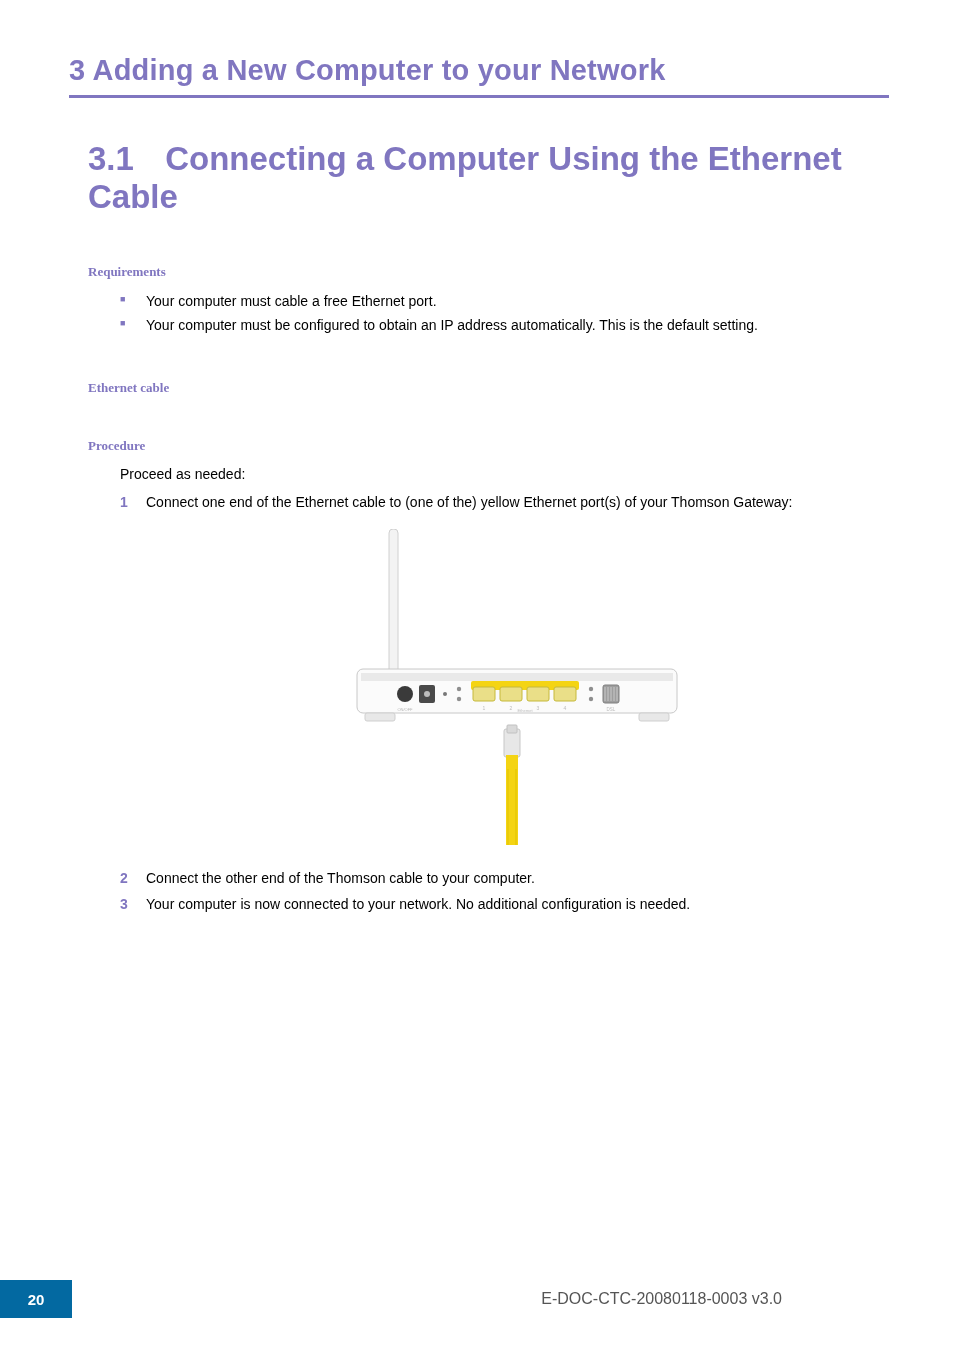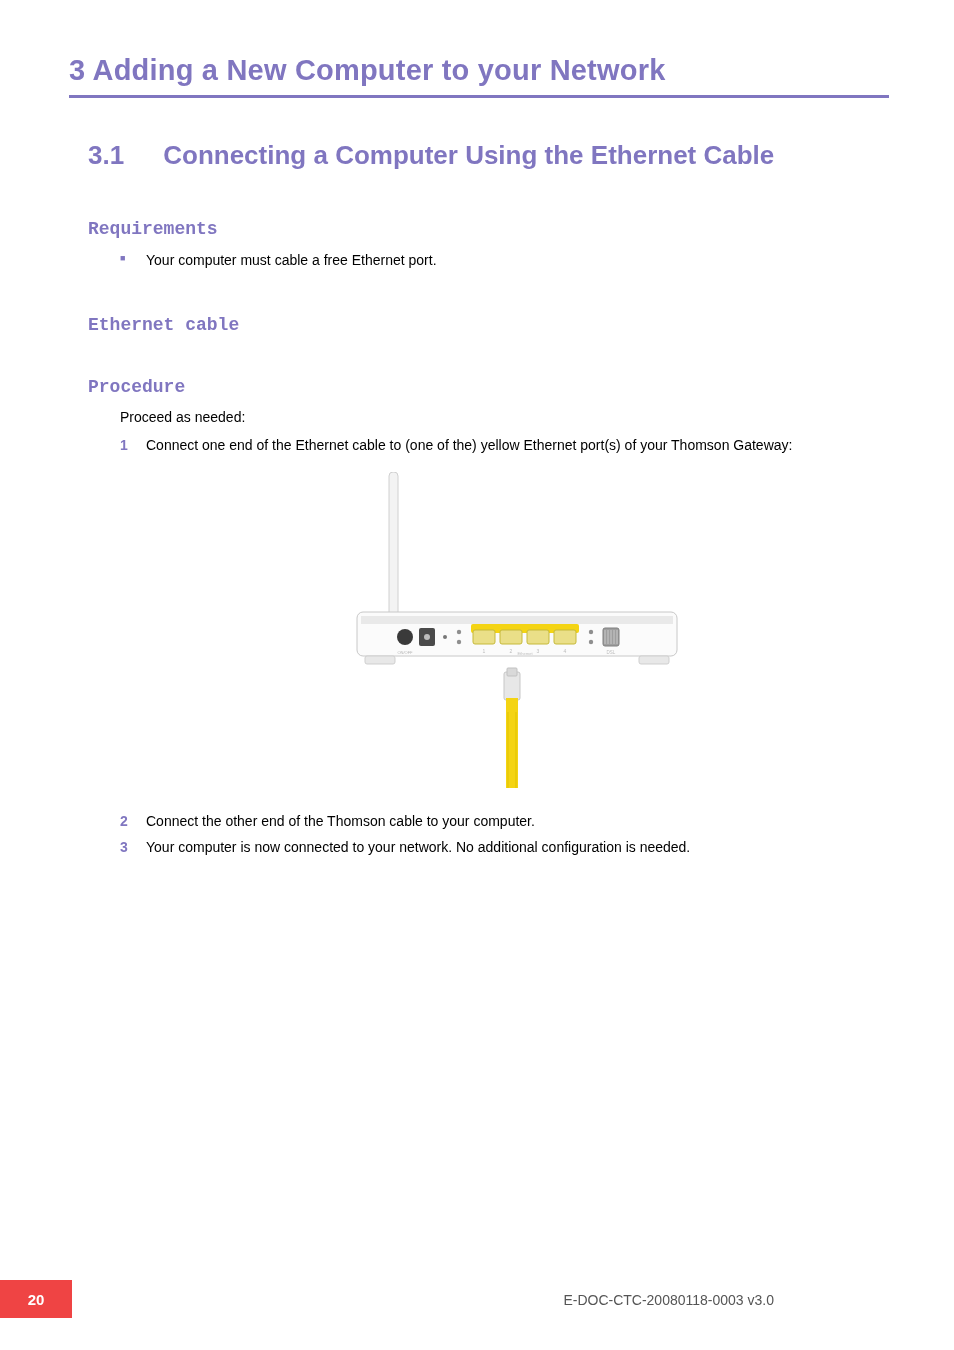--- a/index.html
+++ b/index.html
@@ -8,7 +8,7 @@
   .chapter-head { position: absolute; left: 69px; top: 54px; width: 820px; border-bottom: 3px solid #8076c0; padding-bottom: 8px; }
   .chapter-head h1 { font-size: 29px; font-weight: bold; color: #8076c0; letter-spacing: 0.2px; font-family: "Arial Narrow", Arial, sans-serif; }
   .content { position: absolute; left: 88px; top: 140px; width: 800px; }
-  .content h2 { color: #8076c0; font-family: "Arial Narrow", Arial, sans-serif; font-size: 26px; font-weight: bold; margin-bottom: 48px; }
+  .content h2 { color: #8076c0; font-family: "Arial Narrow", Arial, sans-serif; font-size: 33px; font-weight: bold; margin-bottom: 48px; }
   .content h2 .num { display: inline-block; width: 68px; }
   .section { margin-bottom: 42px; }
   .section h3 { color: #8076c0; font-family: Liberation Mono, monospace; font-size: 18px; font-weight: bold; margin-bottom: 10px; margin-top: 24px; }

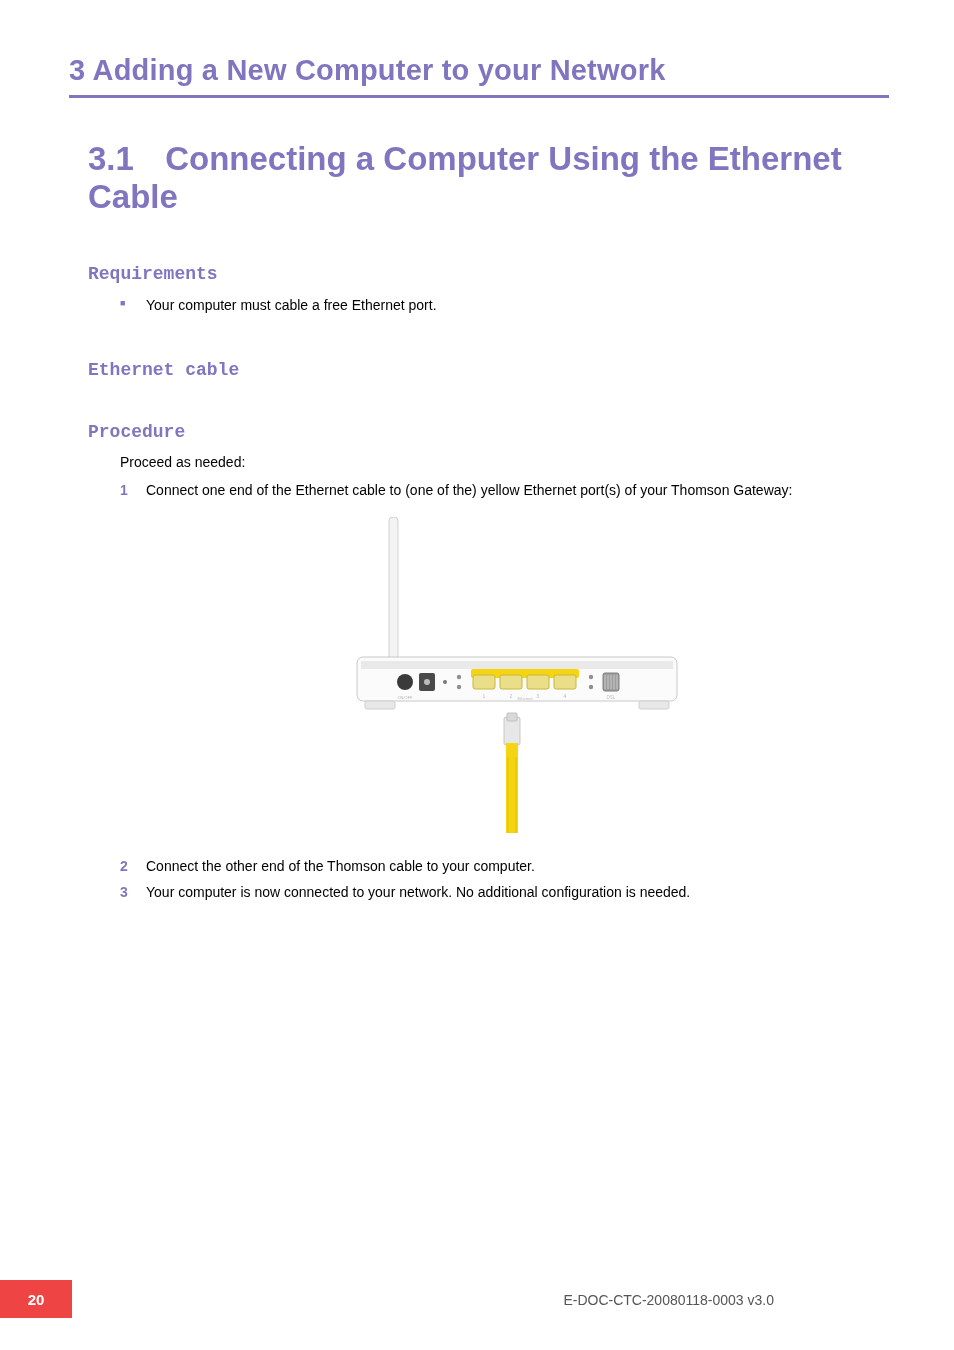--- a/index.html
+++ b/index.html
@@ -11,7 +11,7 @@
   .content h2 { color: #8076c0; font-family: "Arial Narrow", Arial, sans-serif; font-size: 33px; font-weight: bold; margin-bottom: 48px; }
   .content h2 .num { display: inline-block; width: 68px; }
   .section { margin-bottom: 42px; }
-  .section h3 { color: #8076c0; font-family: Liberation Mono, monospace; font-size: 18px; font-weight: bold; margin-bottom: 10px; margin-top: 24px; }
+  .section h3 { color: #8076c0; font-family: Liberation Serif, serif; font-size: 13px; font-weight: bold; margin-bottom: 10px; margin-top: 24px; }
   .body-text { font-size: 14px; line-height: 1.55; margin-left: 32px; }
   ul.bullets { list-style: none; margin-left: 32px; }
   ul.bullets li { position: relative; padding-left: 26px; font-size: 14px; line-height: 1.7; }

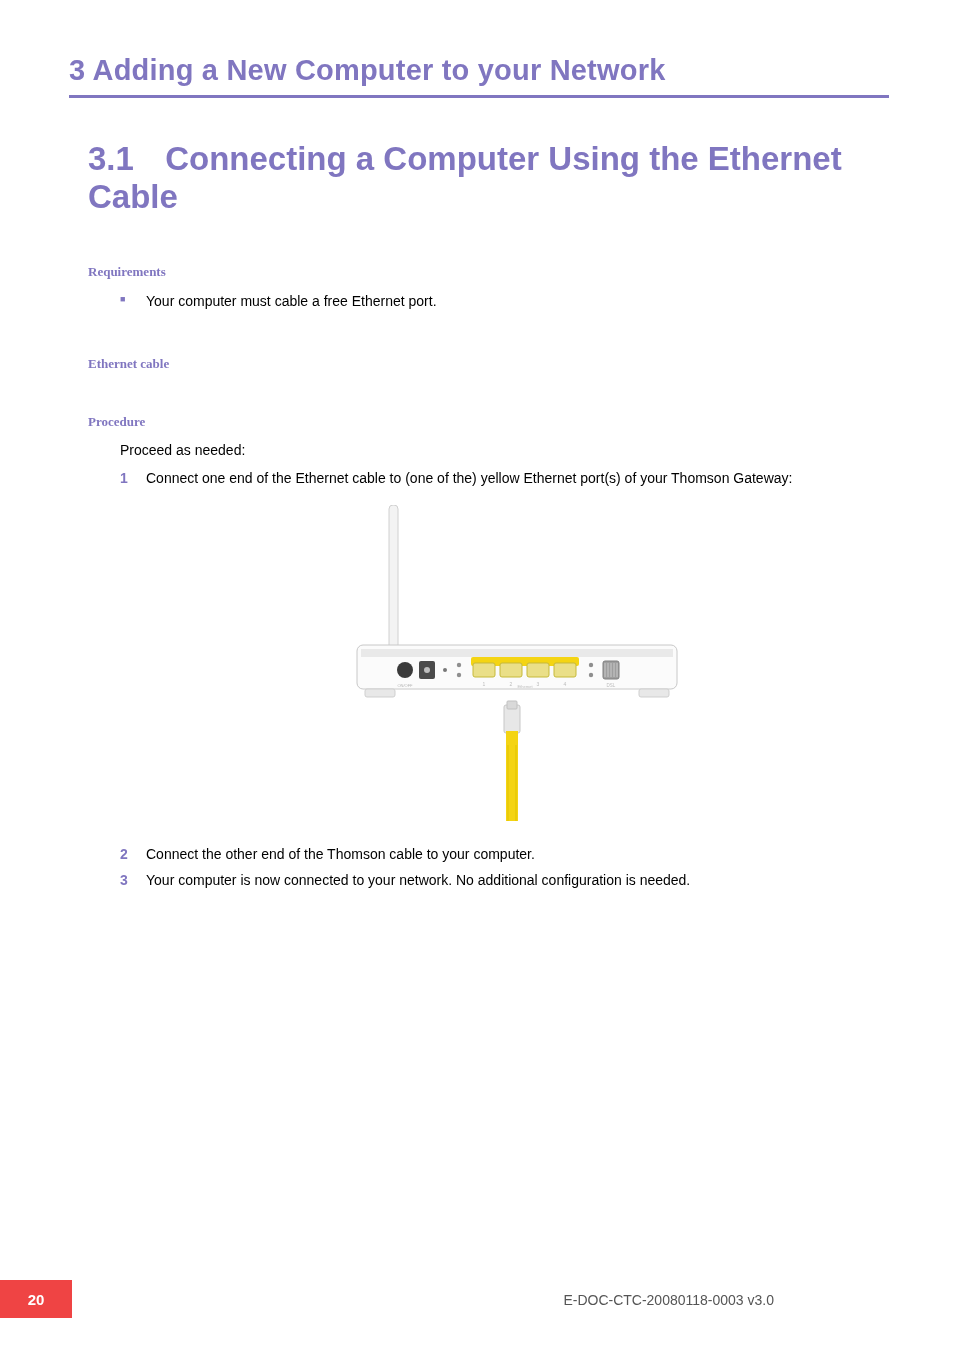--- a/index.html
+++ b/index.html
@@ -49,6 +49,7 @@
       <h3>Requirements</h3>
       <ul class="bullets">
         <li><span>Your computer must cable a free Ethernet port.</span></li>
+        <li><span>Your computer must be configured to obtain an IP address automatically. This is the default setting.</span></li>
       </ul>
     </div>
 

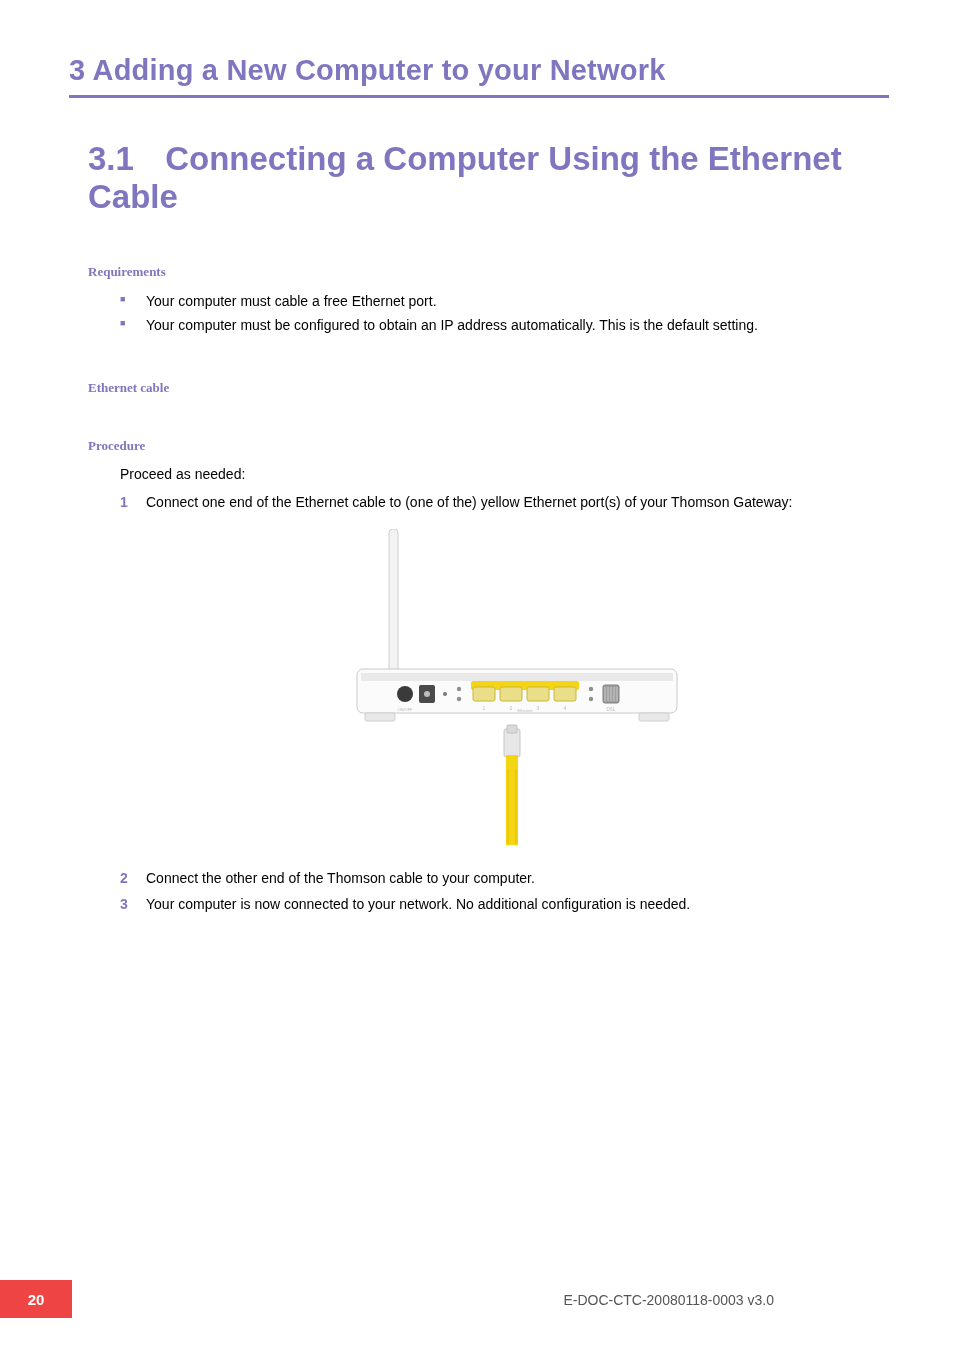--- a/index.html
+++ b/index.html
@@ -21,7 +21,7 @@
   ol.steps > li .stepnum { position: absolute; left: 0; top: 0; color: #8076c0; font-weight: bold; font-family: "Arial Narrow", Arial, sans-serif; font-size: 14px; }
   .figure { margin: 14px auto 18px auto; display: flex; justify-content: center; }
   
-  .page-number { position: absolute; left: 0; bottom: 32px; width: 72px; height: 38px; background: #ef4444; color: #fff; display: flex; align-items: center; justify-content: center; font-weight: bold; font-size: 15px; }
+  .page-number { position: absolute; left: 0; bottom: 32px; width: 72px; height: 38px; background: #0369a1; color: #fff; display: flex; align-items: center; justify-content: center; font-weight: bold; font-size: 15px; }
   .doc-id { position: absolute; right: 74px; bottom: 42px; font-size: 14px; color: #555; }
   
   svg.router { width: 340px; height: 320px; }

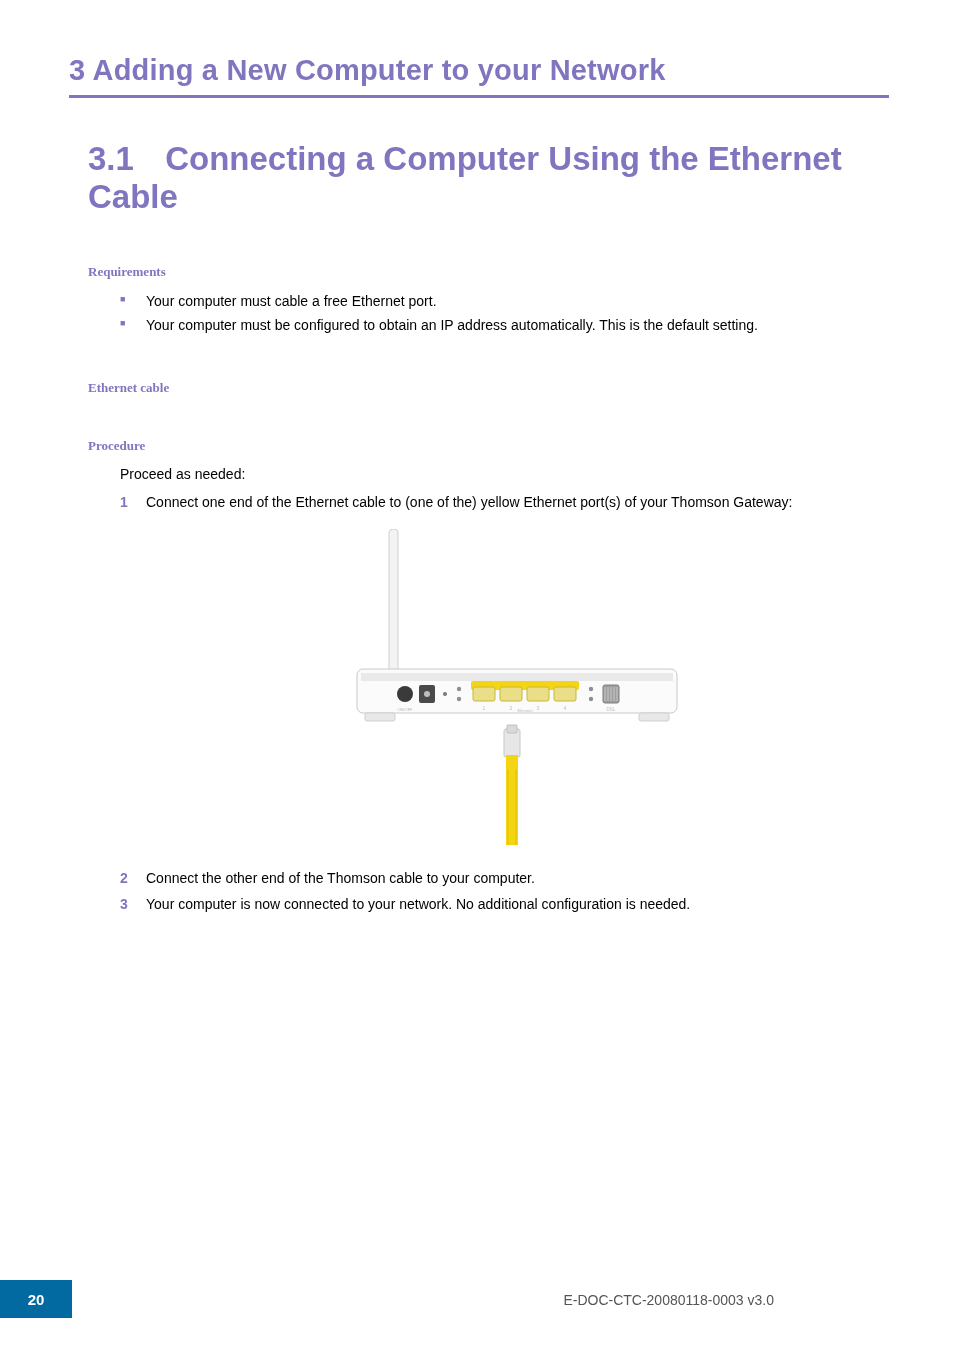--- a/index.html
+++ b/index.html
@@ -22,7 +22,7 @@
   .figure { margin: 14px auto 18px auto; display: flex; justify-content: center; }
   
   .page-number { position: absolute; left: 0; bottom: 32px; width: 72px; height: 38px; background: #0369a1; color: #fff; display: flex; align-items: center; justify-content: center; font-weight: bold; font-size: 15px; }
-  .doc-id { position: absolute; right: 74px; bottom: 42px; font-size: 14px; color: #555; }
+  .doc-id { position: absolute; right: 66px; bottom: 42px; font-size: 16px; color: #555; }
   
   svg.router { width: 340px; height: 320px; }
 </style>

